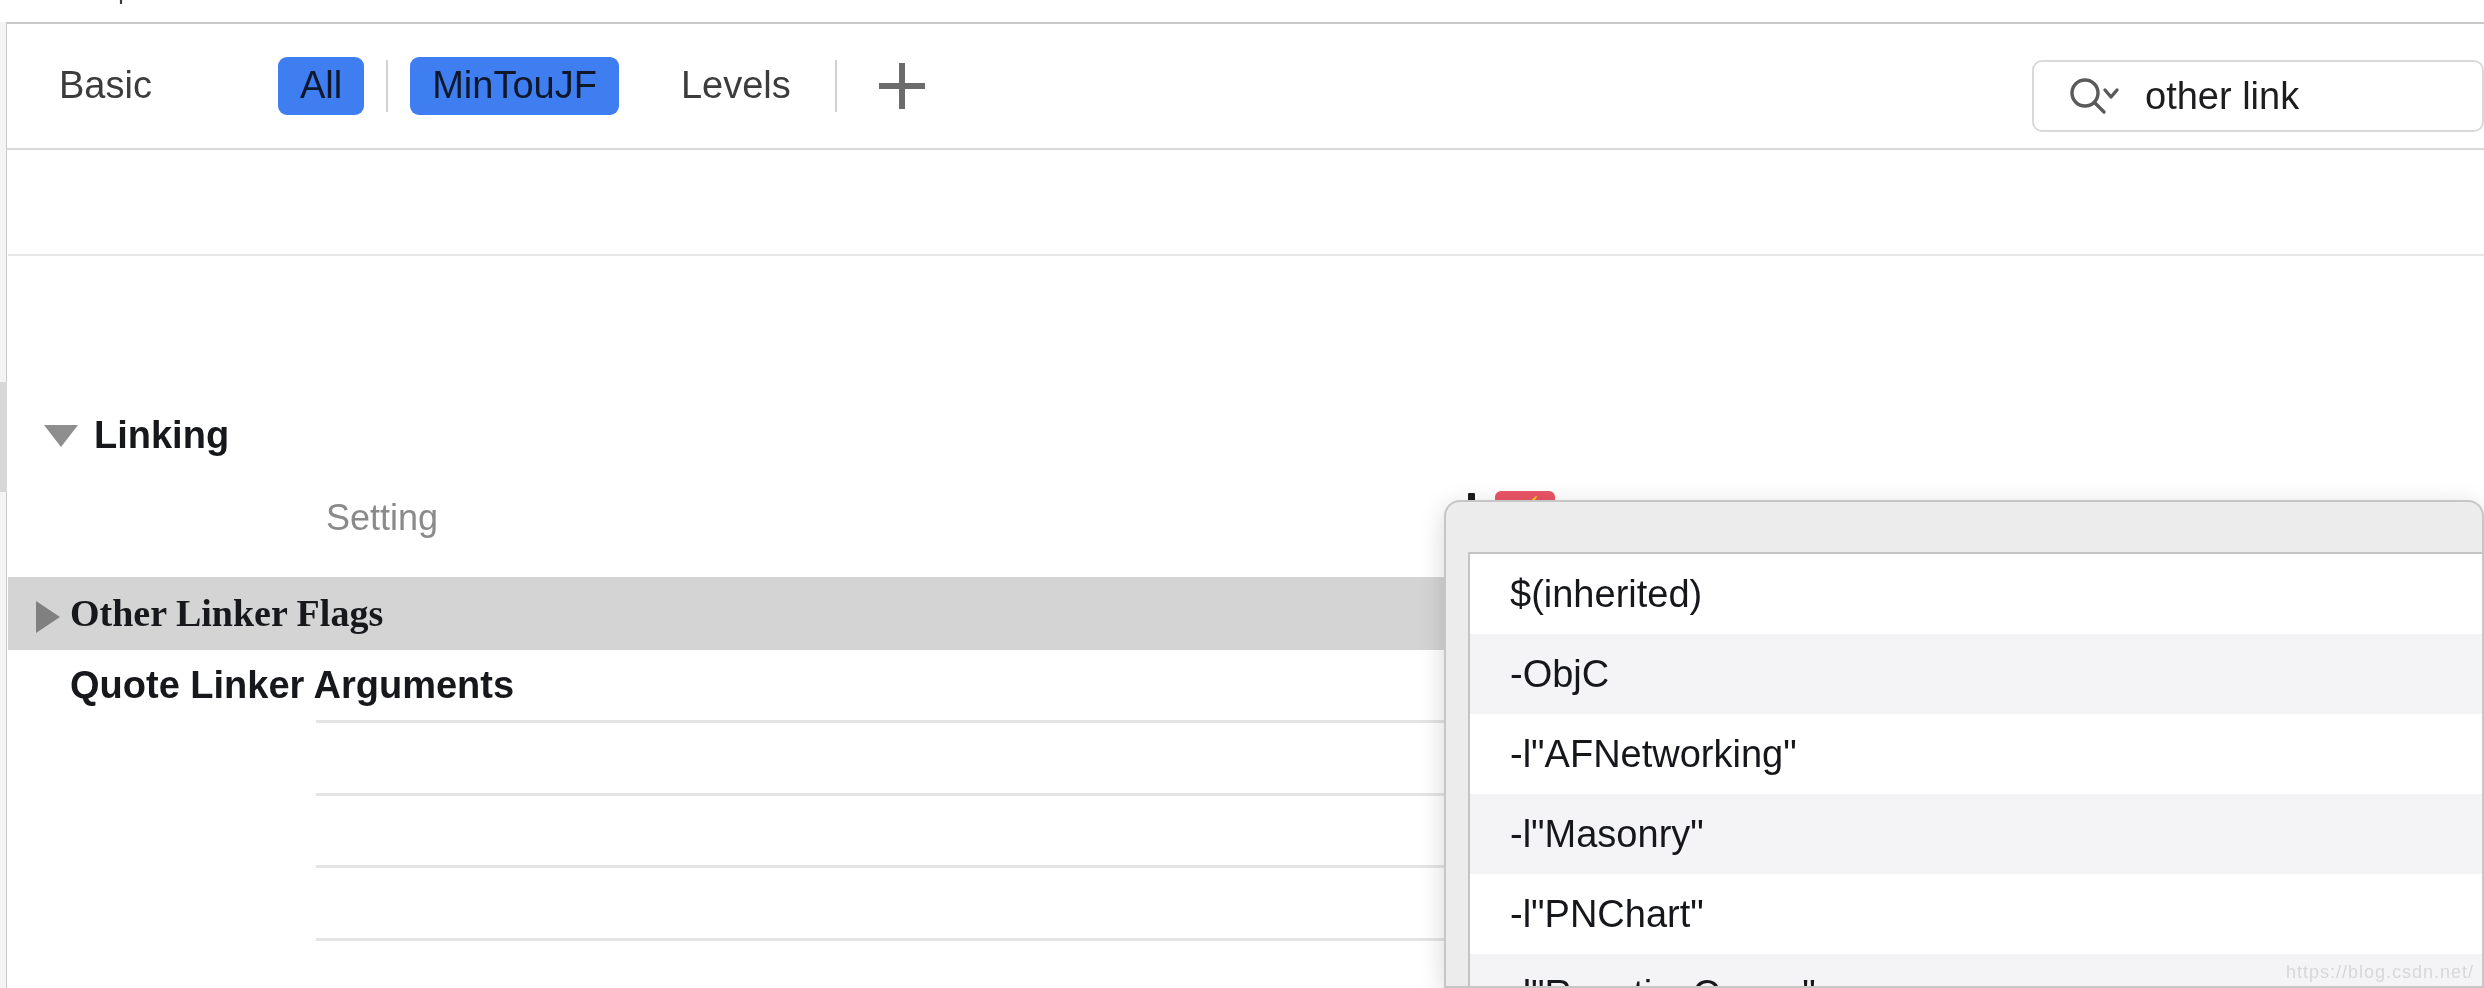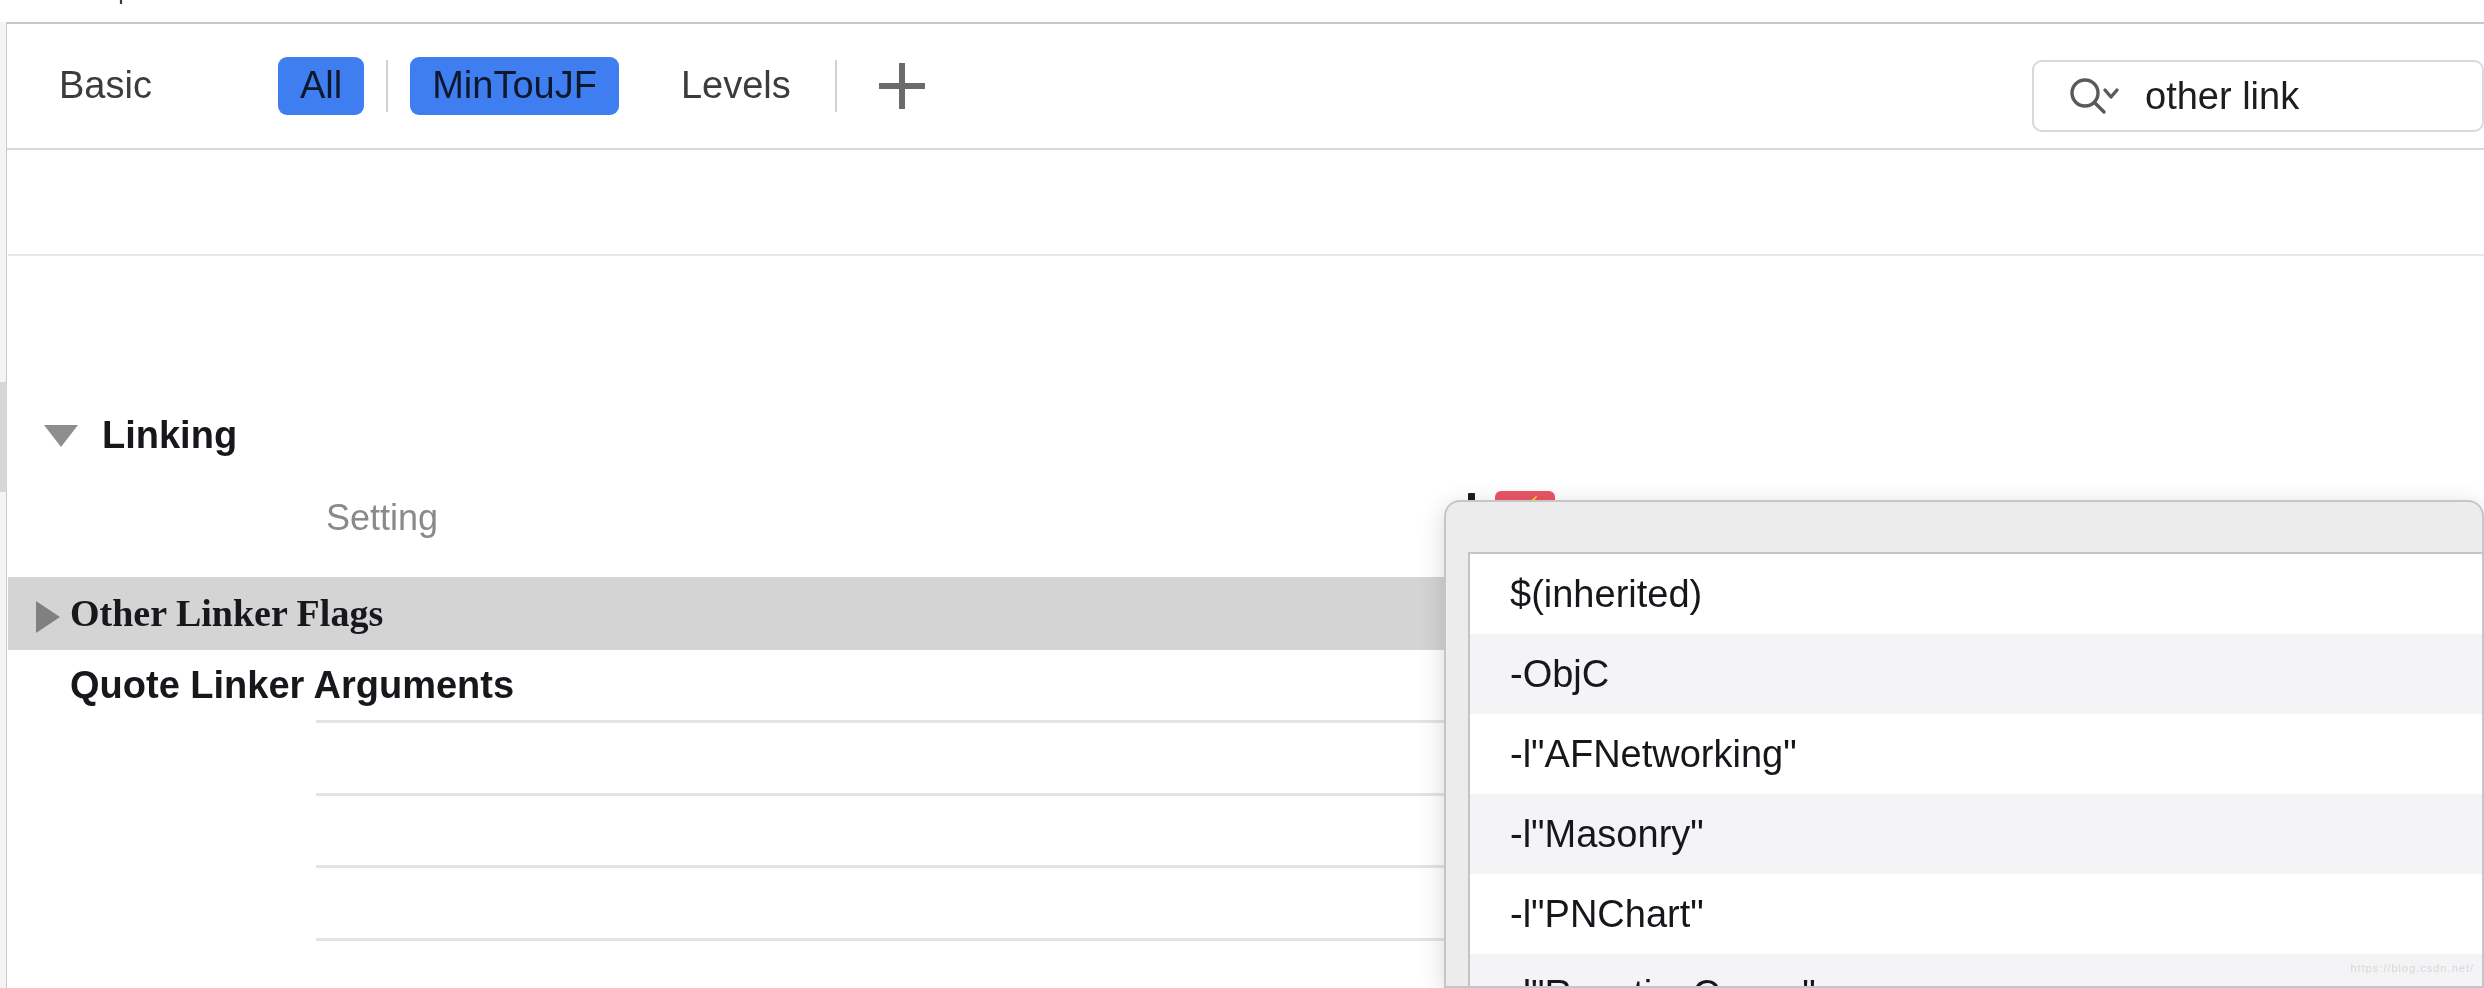--- a/index.html
+++ b/index.html
@@ -115,7 +115,7 @@
 
   .section-header {
     position:absolute; left:36px; top:262px;
-    display:flex; align-items:center; gap:24px;
+    display:flex; align-items:center; gap:16px;
   }
   .tri-down {
     width:0; height:0;

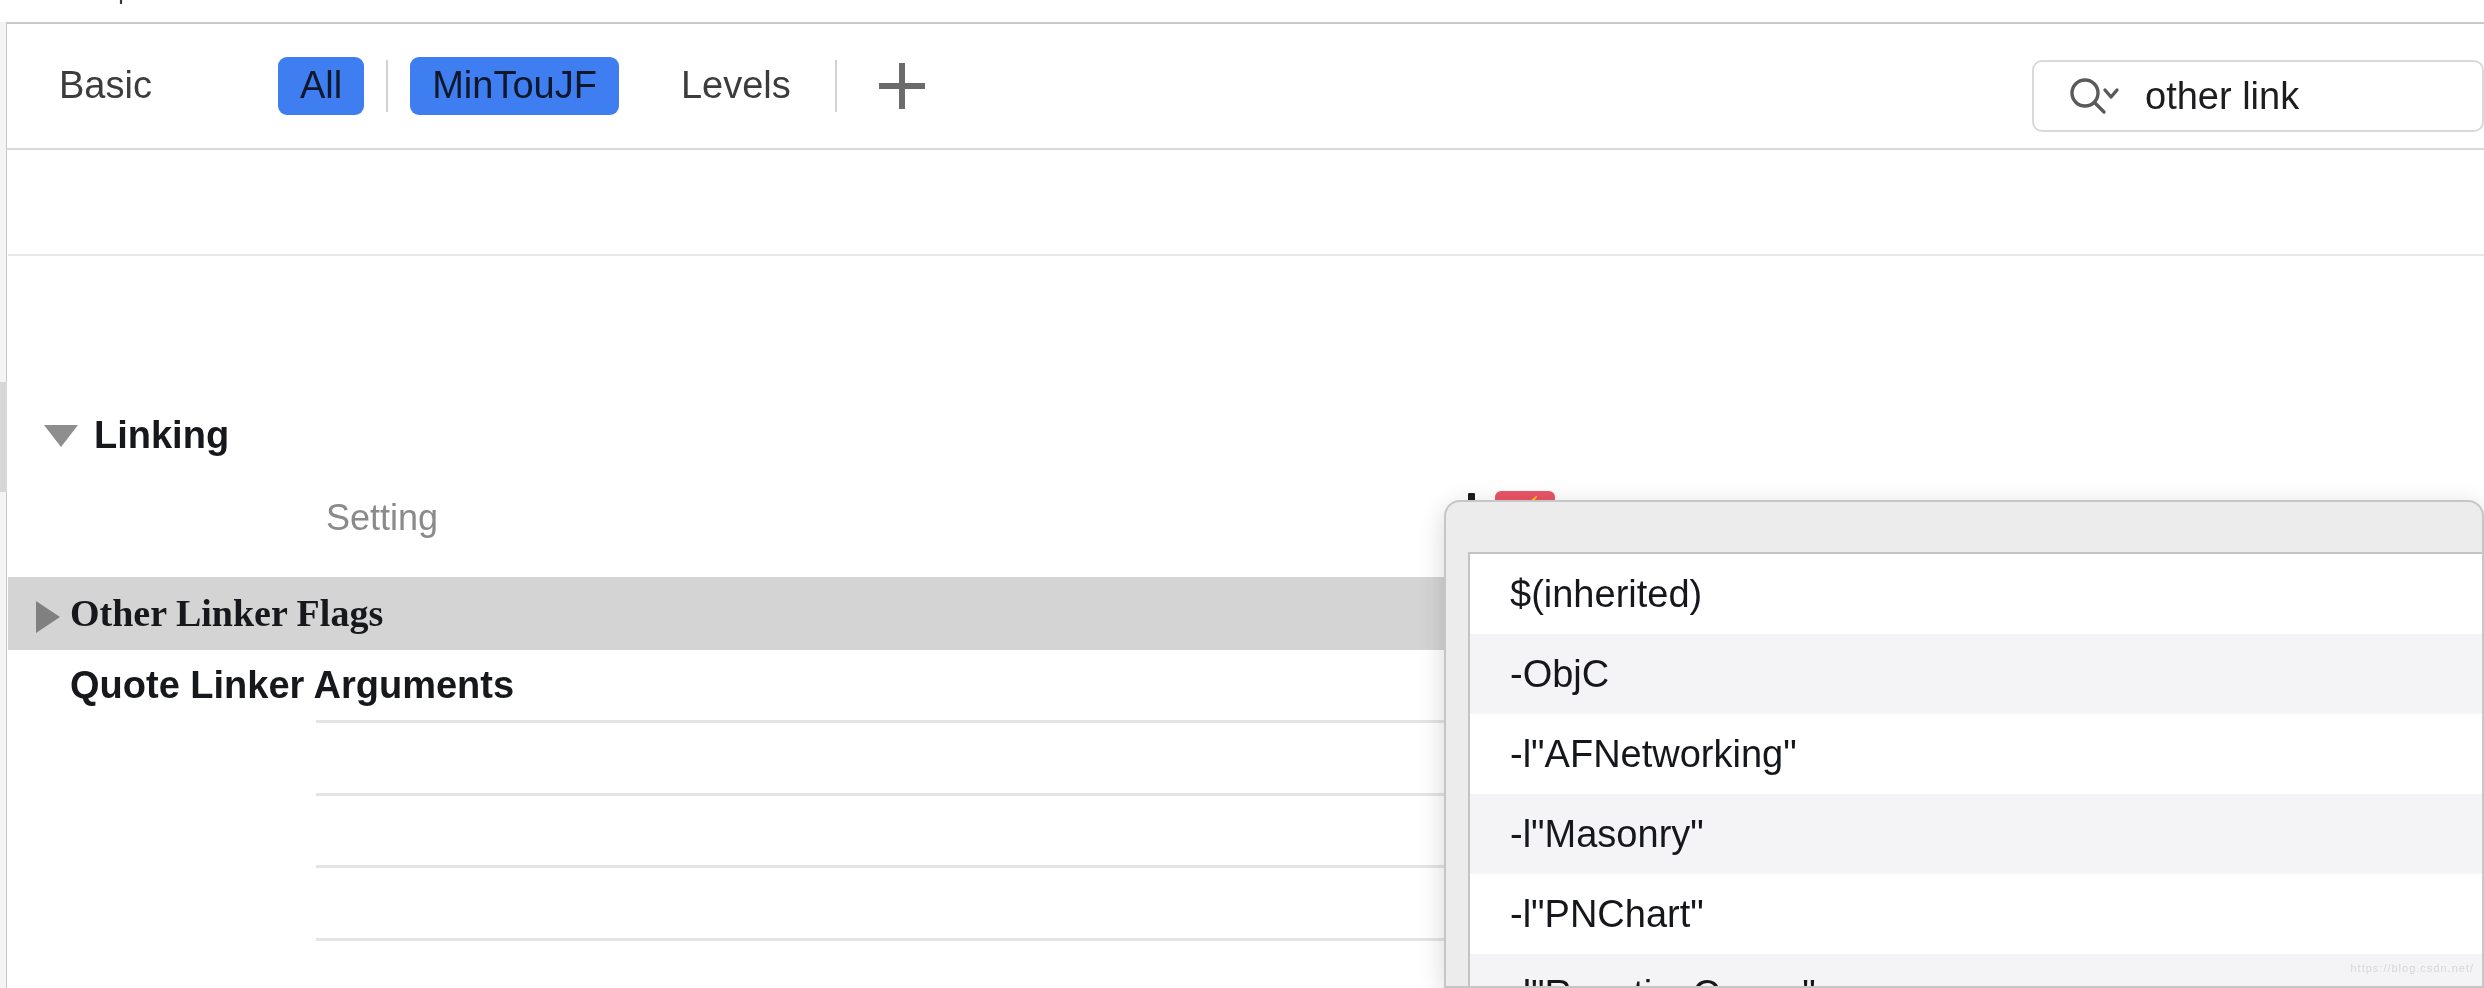--- a/index.html
+++ b/index.html
@@ -230,7 +230,7 @@
   
   .watermark {
     position:absolute; right:10px; top:962px;
-    font-size:11px; color:#d7d7d7; letter-spacing:1px;
+    font-size:18px; color:#d7d7d7; letter-spacing:1px;
     white-space:nowrap;
   }
 </style>

